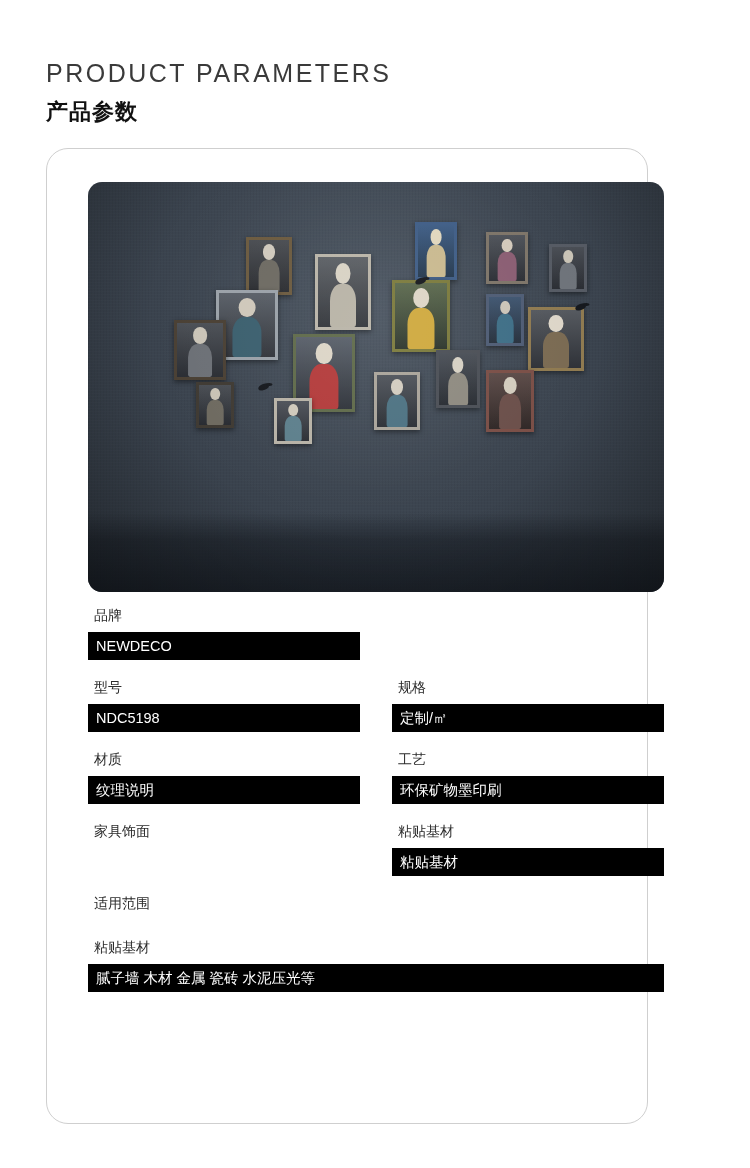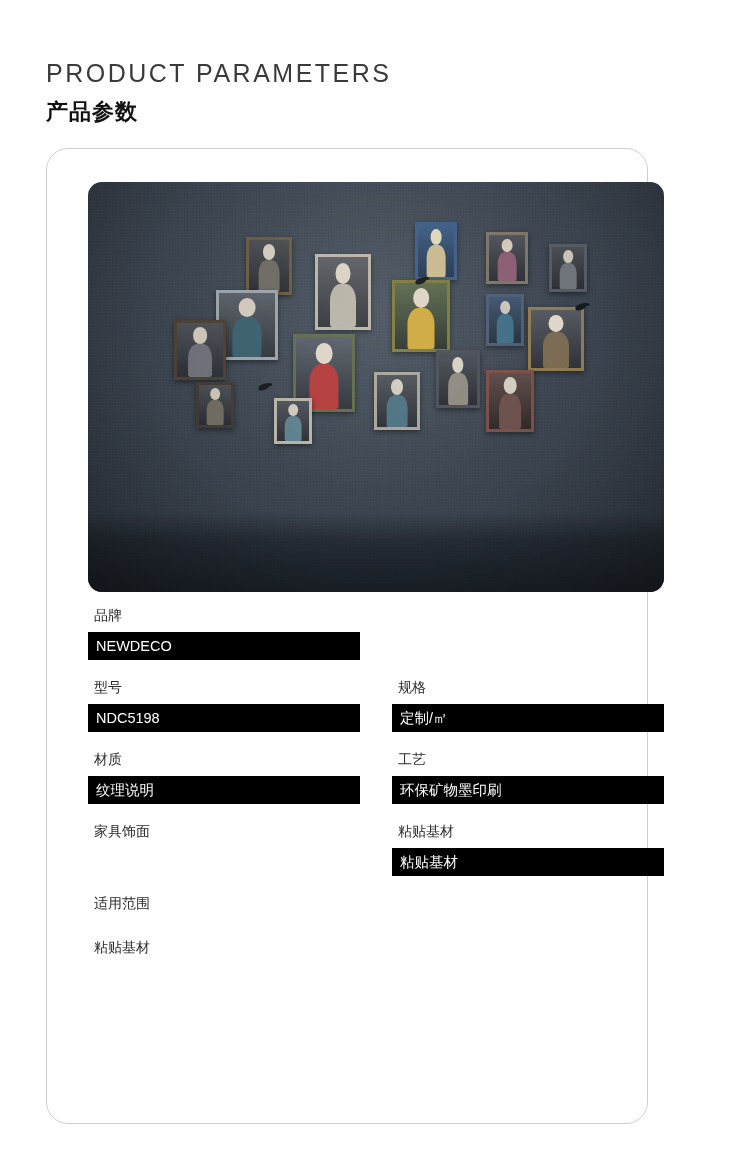--- a/index.html
+++ b/index.html
@@ -351,6 +351,7 @@
     <div class="spec-row" style="margin-top:14px;">
       <div class="spec-cell full">
         <div class="spec-label">粘贴基材</div>
+        <div class="spec-value">腻子墙 木材 金属 瓷砖 水泥压光等</div>
       </div>
     </div>
 

